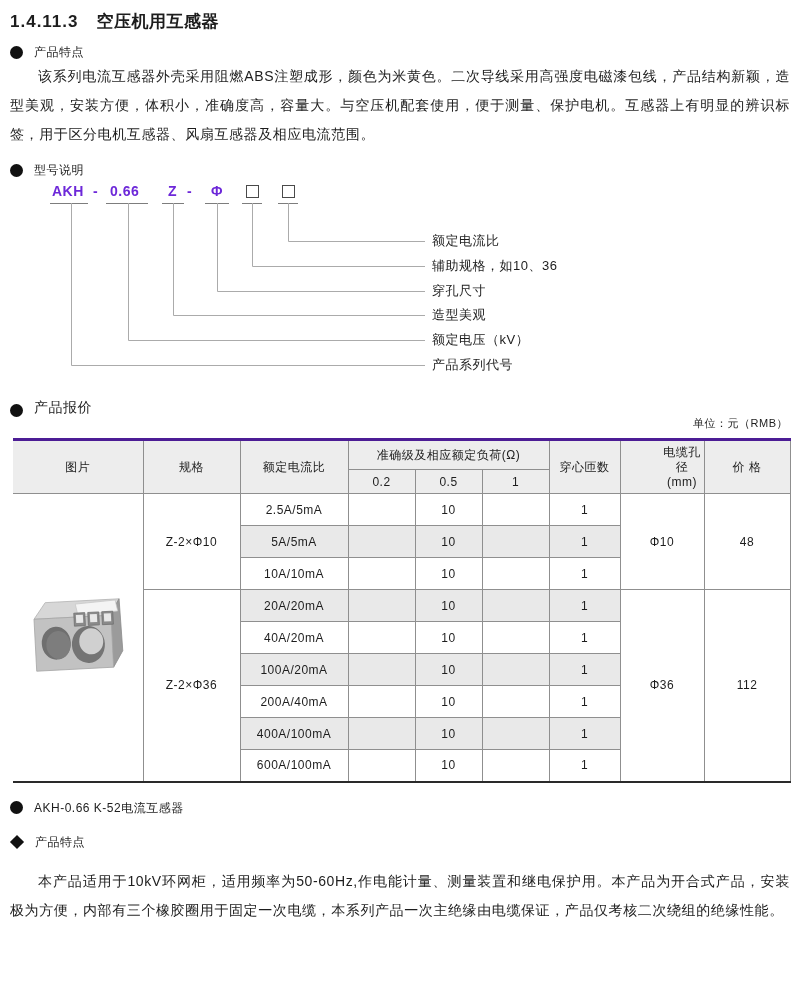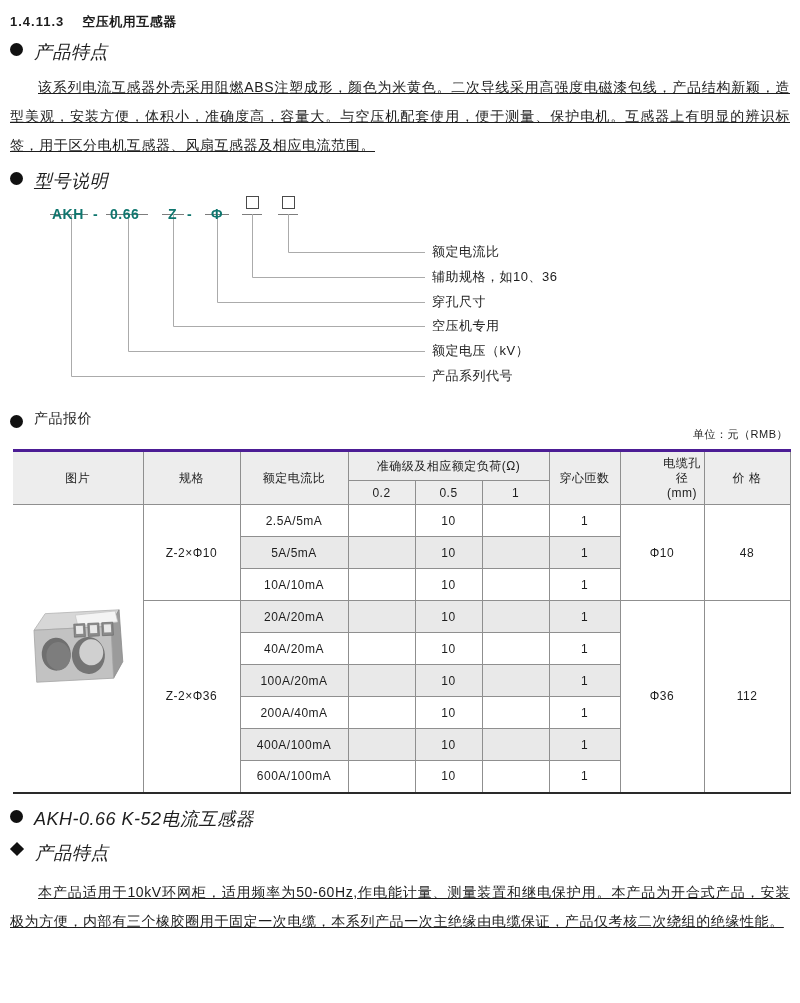--- a/index.html
+++ b/index.html
@@ -7,7 +7,7 @@
     position:relative;width:800px;height:1003px;background:#ffffff;overflow:hidden;
     font-family:"Liberation Sans","DejaVu Sans",sans-serif;color:#1d1d1d;
   }
-  .sec-title{margin:13px 10px 0;font-size:13px;font-weight:bold;letter-spacing:.5px;line-height:18px;}
+  .sec-title{margin:13px 10px 0;font-size:17px;font-weight:bold;letter-spacing:.5px;line-height:18px;}
   .sec-title .num{margin-right:18px;letter-spacing:1px;}
   .bullet-row{display:flex;align-items:flex-start;margin:12px 10px 0;font-size:18px;letter-spacing:.5px;line-height:18px;font-style:italic;}
   .dot{width:13px;height:13px;background:#111;border-radius:50%;margin-right:11px;flex:0 0 auto;}

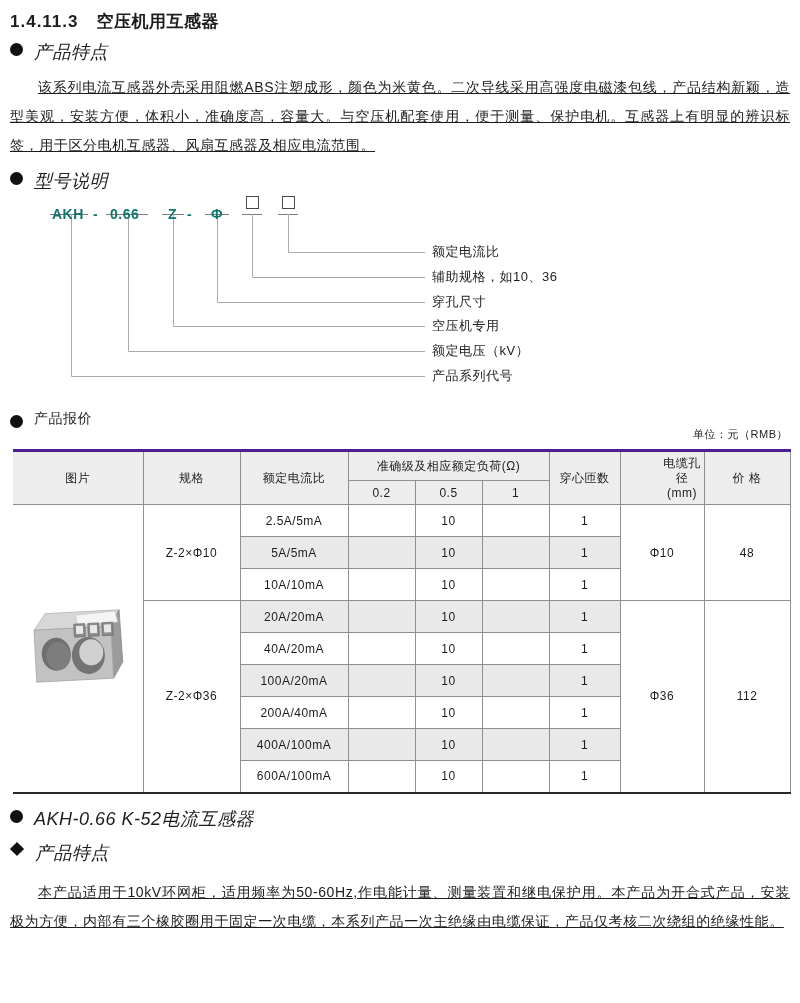--- a/index.html
+++ b/index.html
@@ -9,7 +9,7 @@
   }
   .sec-title{margin:13px 10px 0;font-size:17px;font-weight:bold;letter-spacing:.5px;line-height:18px;}
   .sec-title .num{margin-right:18px;letter-spacing:1px;}
-  .bullet-row{display:flex;align-items:flex-start;margin:12px 10px 0;font-size:18px;letter-spacing:.5px;line-height:18px;font-style:italic;}
+  .bullet-row{display:flex;align-items:center;margin:12px 10px 0;font-size:12px;letter-spacing:.5px;line-height:18px;}
   .dot{width:13px;height:13px;background:#111;border-radius:50%;margin-right:11px;flex:0 0 auto;}
   .diamond{width:10px;height:10px;background:#111;transform:rotate(45deg);margin:0 13px 0 2px;flex:0 0 auto;}
   .para{margin:12px 10px 0;font-size:14px;line-height:29px;letter-spacing:.6px;text-align:justify;text-indent:2em;text-decoration:underline;}

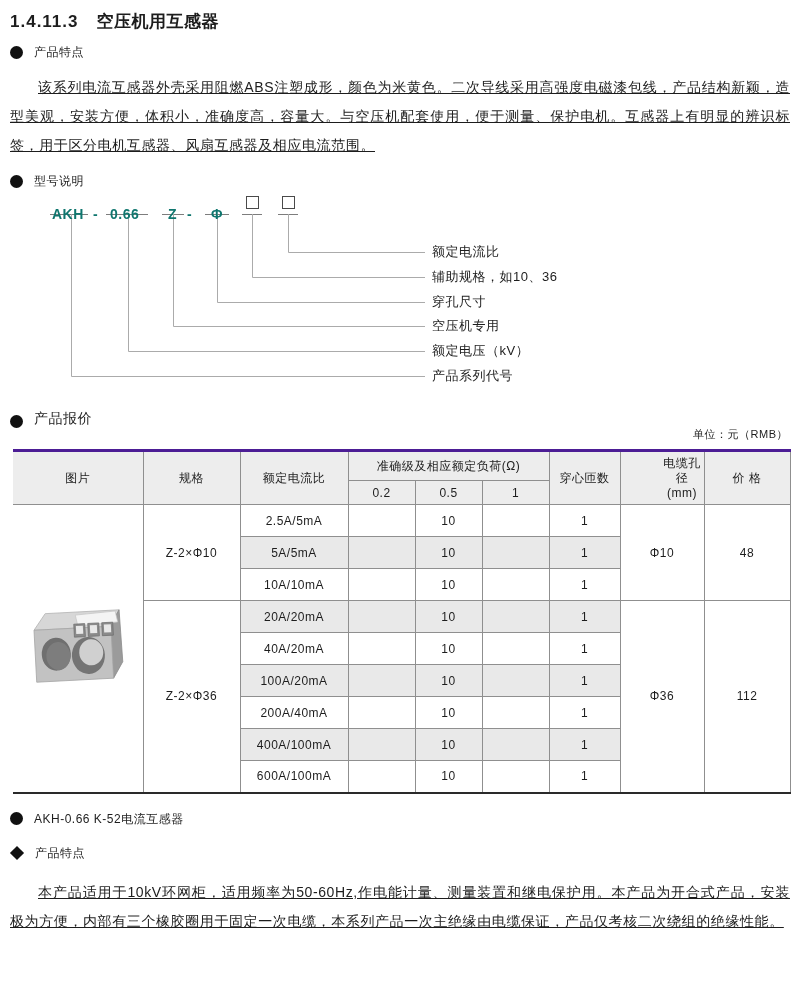--- a/index.html
+++ b/index.html
@@ -12,7 +12,7 @@
   .bullet-row{display:flex;align-items:center;margin:12px 10px 0;font-size:12px;letter-spacing:.5px;line-height:18px;}
   .dot{width:13px;height:13px;background:#111;border-radius:50%;margin-right:11px;flex:0 0 auto;}
   .diamond{width:10px;height:10px;background:#111;transform:rotate(45deg);margin:0 13px 0 2px;flex:0 0 auto;}
-  .para{margin:12px 10px 0;font-size:14px;line-height:29px;letter-spacing:.6px;text-align:justify;text-indent:2em;text-decoration:underline;}
+  .para{margin:1px 10px 0;font-size:14px;line-height:29px;letter-spacing:.6px;text-align:justify;text-indent:2em;}
   .para.second{margin-top:16px;}
 
   

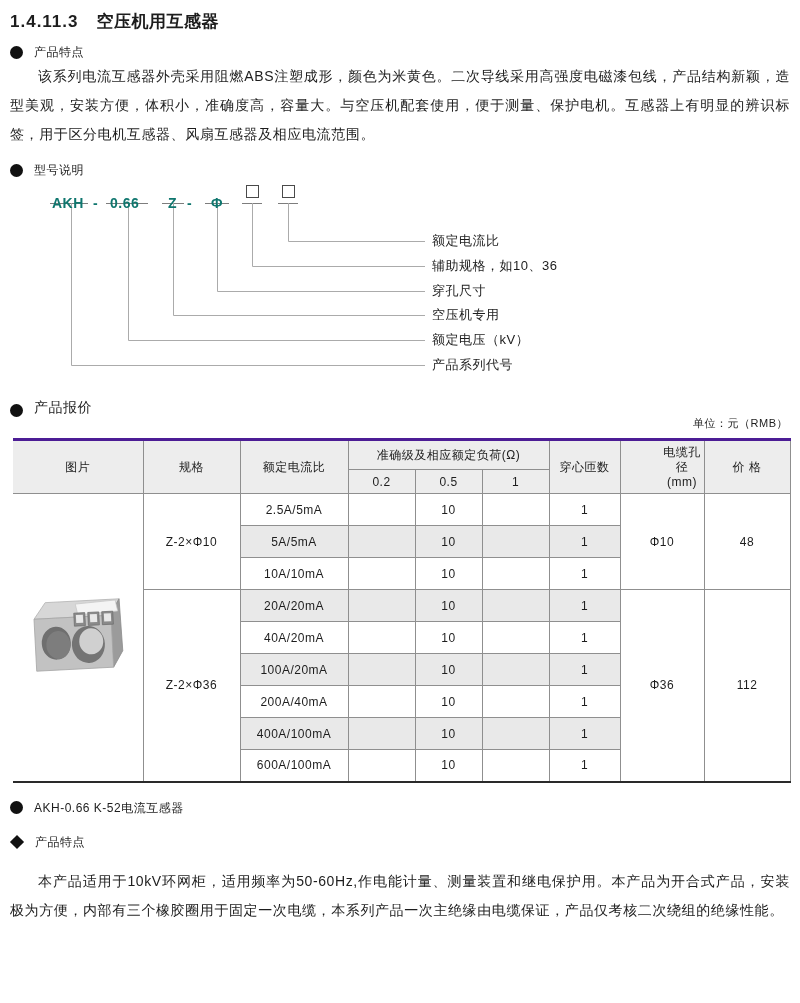--- a/index.html
+++ b/index.html
@@ -18,7 +18,7 @@
   
   .diagram{position:relative;height:196px;margin-top:2px;font-size:14px;}
   .diagram svg{position:absolute;left:0;top:0;}
-  .mpart{position:absolute;top:14px;line-height:16px;letter-spacing:.5px;font-weight:bold;color:#0f766e;}
+  .mpart{position:absolute;top:2px;line-height:16px;letter-spacing:.5px;font-weight:bold;color:#6d28d9;}
   .mbox{position:absolute;top:4px;width:11px;height:11px;border:1.5px solid #4a4a4a;background:#fff;}
   .dlabel{position:absolute;left:432px;font-size:13px;letter-spacing:.5px;line-height:18px;color:#1d1d1d;}
 

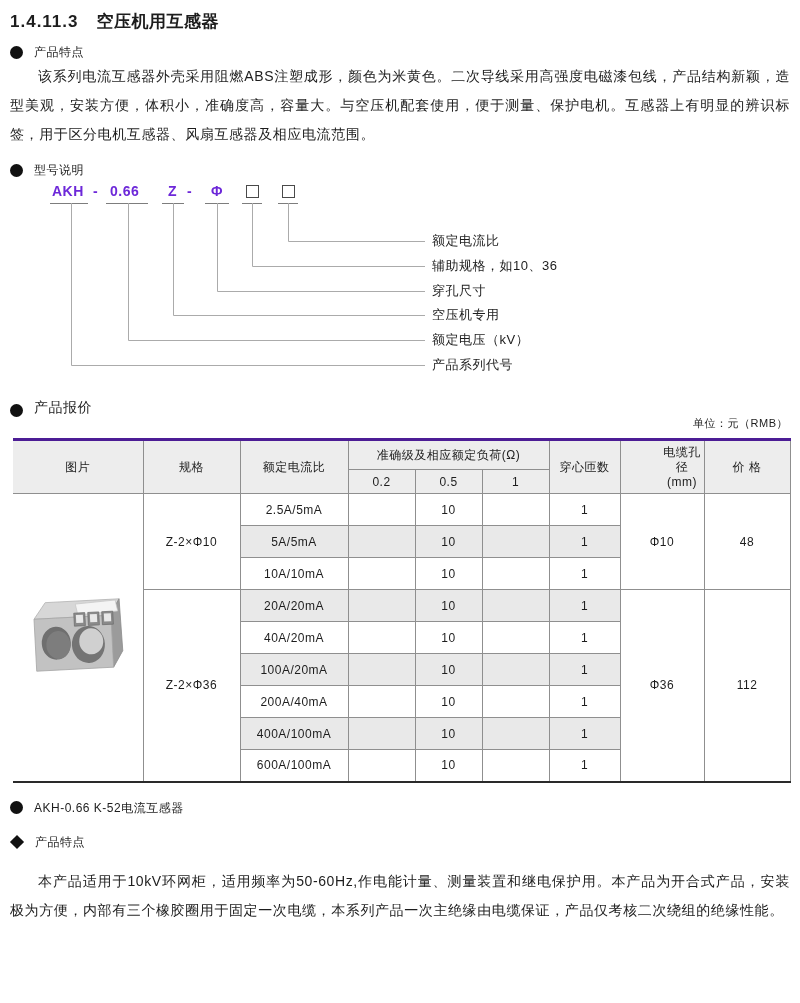--- a/index.html
+++ b/index.html
@@ -97,7 +97,7 @@
     <span class="dlabel" style="top:51px">额定电流比</span>
     <span class="dlabel" style="top:76px">辅助规格，如10、36</span>
     <span class="dlabel" style="top:101px">穿孔尺寸</span>
-    <span class="dlabel" style="top:125px">空压机专用</span>
+    <span class="dlabel" style="top:125px">造型美观</span>
     <span class="dlabel" style="top:150px">额定电压（kV）</span>
     <span class="dlabel" style="top:175px">产品系列代号</span>
   </div>

